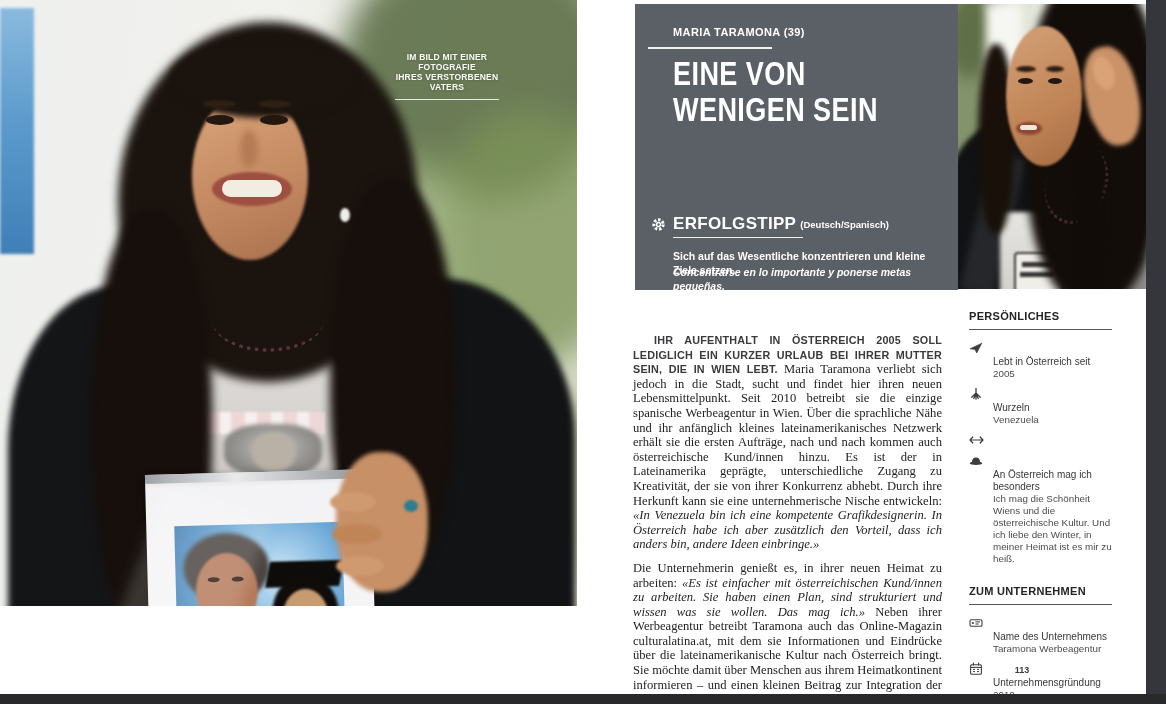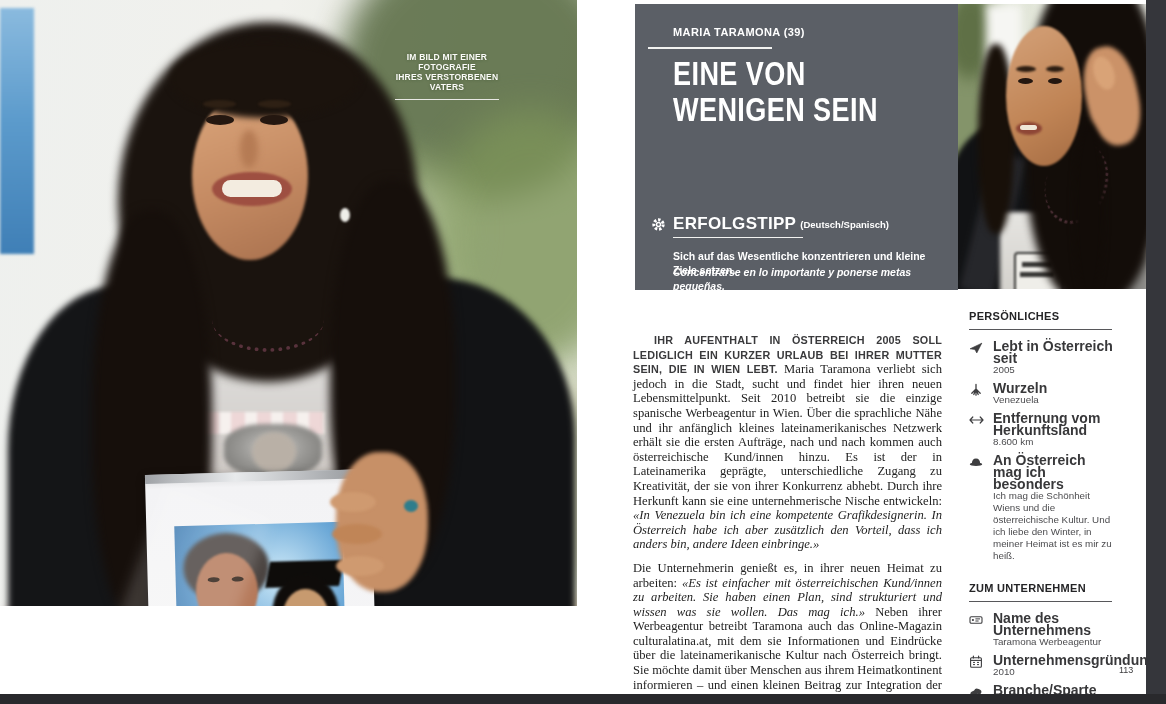--- a/index.html
+++ b/index.html
@@ -50,7 +50,7 @@
   .item{display:flex;margin-bottom:6px;}
   .ic{flex:0 0 24px;padding-top:1px;}
   .itxt{flex:1;}
-  .ilabel{font-size:14px;font-weight:bold;line-height:12px;color:#38383a;}
+  .ilabel{font-size:10px;font-weight:normal;line-height:12px;color:#38383a;margin-top:16px;}
   .ivalue{font-size:9.8px;line-height:12px;color:#4c4c4f;}
   .sec2{margin-top:20px;}
 

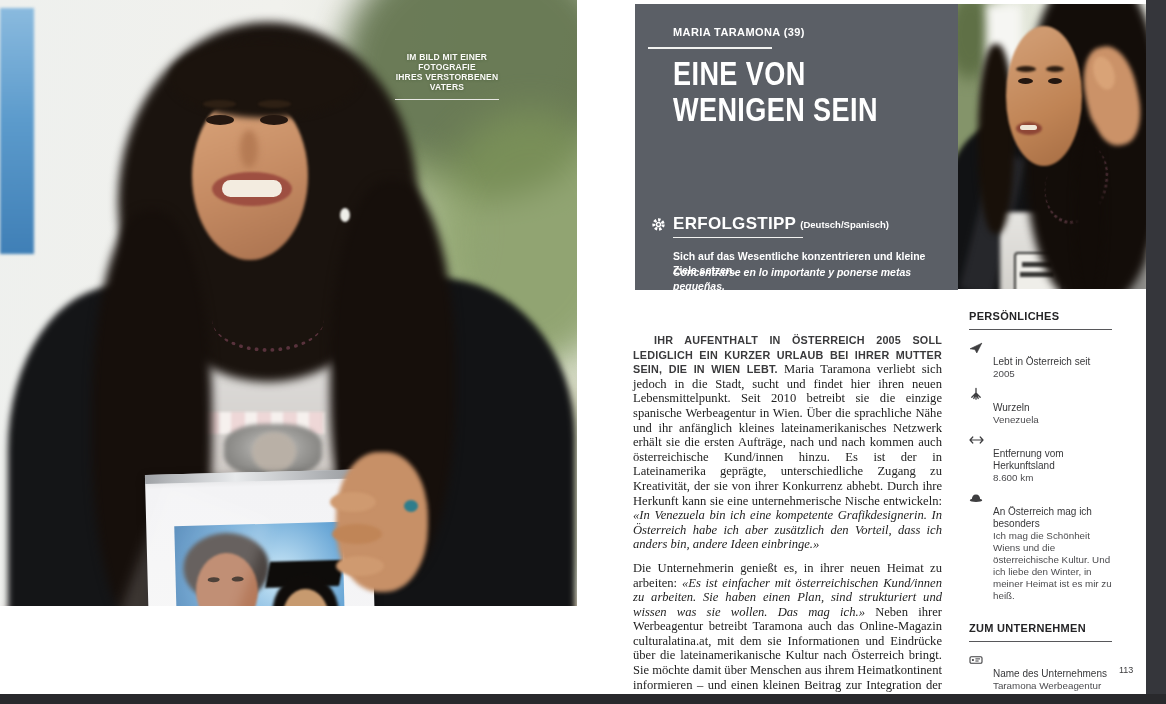--- a/index.html
+++ b/index.html
@@ -265,10 +265,6 @@
               <path d="M3.8 4 L1 7 L3.8 10 M1 7 H14 M11.2 4 L14 7 L11.2 10"></path>
             </svg>
         </span>
-        <div class="itxt">
-          <div class="ilabel">Entfernung vom Herkunftsland</div>
-          <div class="ivalue">8.600 km</div>
-        </div>
       </div>
 
       <div class="item">

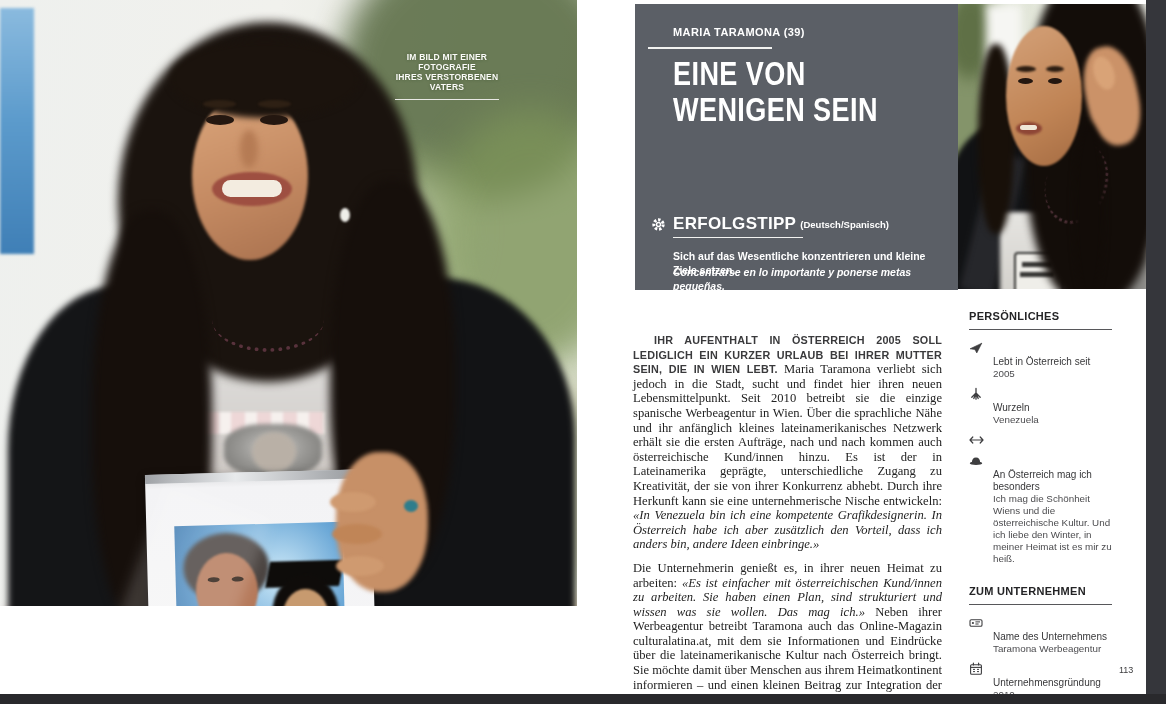--- a/index.html
+++ b/index.html
@@ -54,8 +54,8 @@
   .ivalue{font-size:9.8px;line-height:12px;color:#4c4c4f;}
   .sec2{margin-top:20px;}
 
-  .pagenum{position:absolute;left:1119px;top:665px;width:30px;text-align:left;
-           font-size:9px;font-weight:normal;color:#3c3c3e;}
+  .pagenum{position:absolute;left:1007px;top:665px;width:30px;text-align:center;
+           font-size:9px;font-weight:bold;color:#3c3c3e;}
 
   
   .strip-right{position:absolute;left:1146px;top:0;width:20px;height:704px;background:#35363b;}

